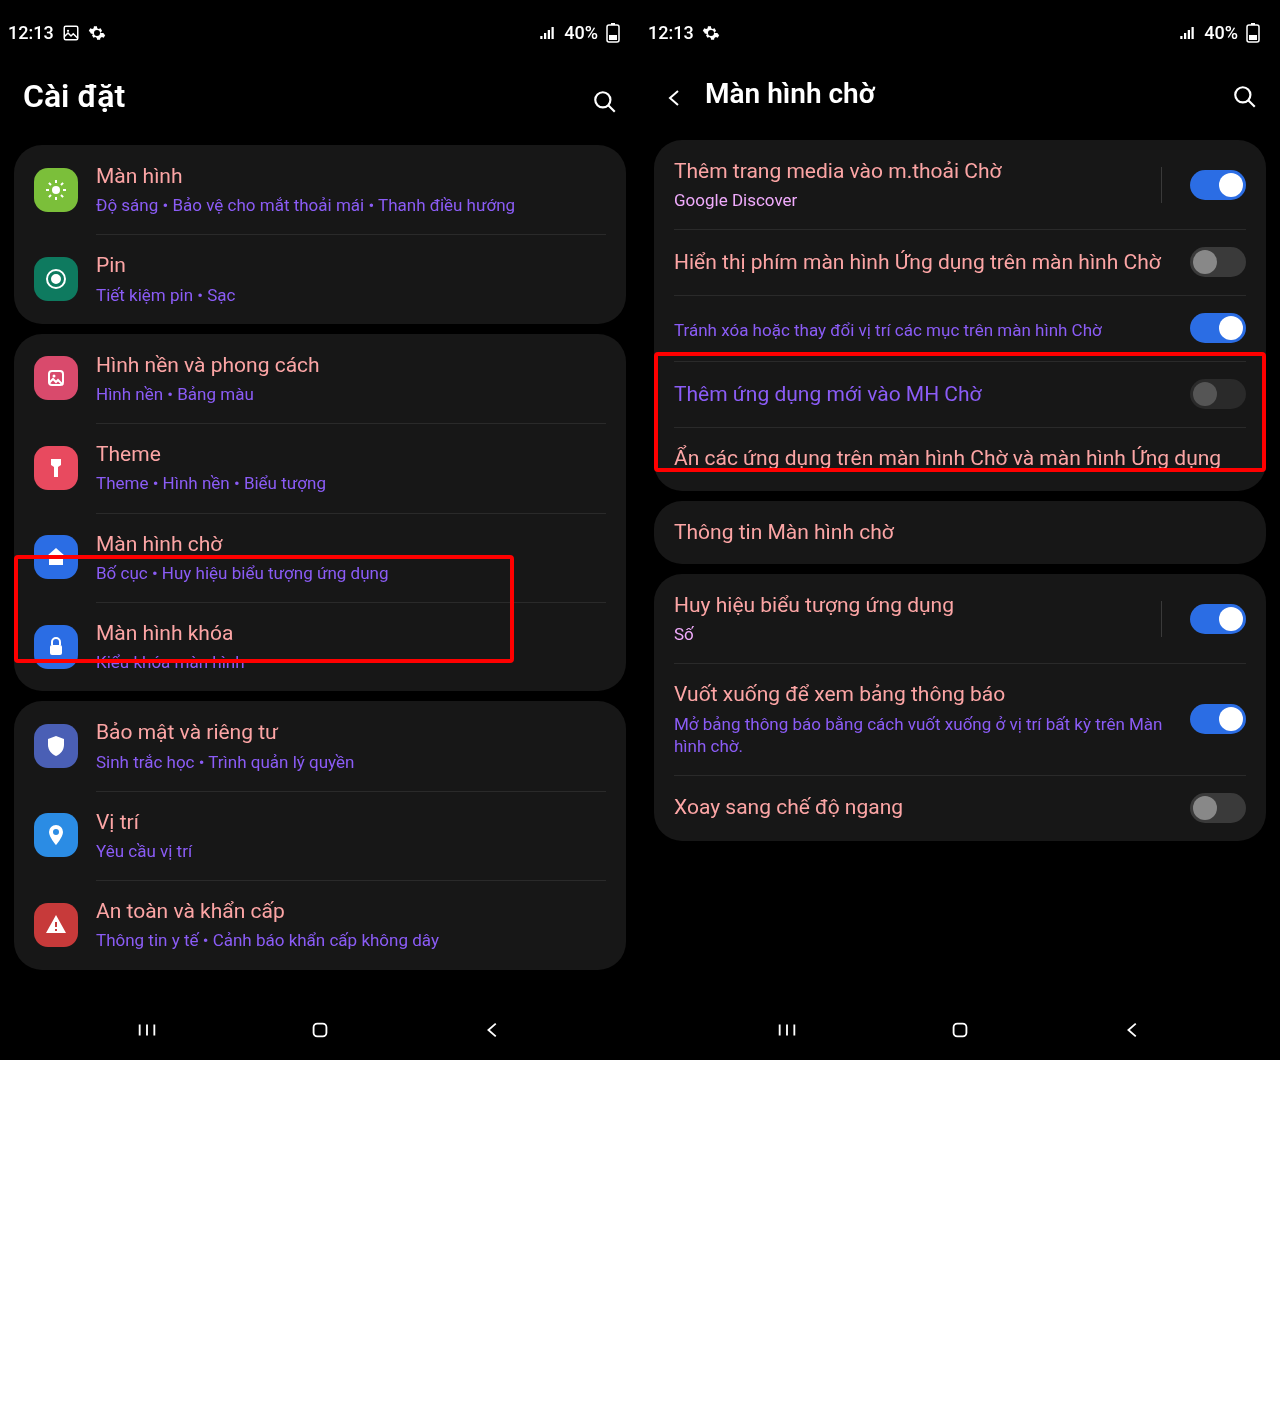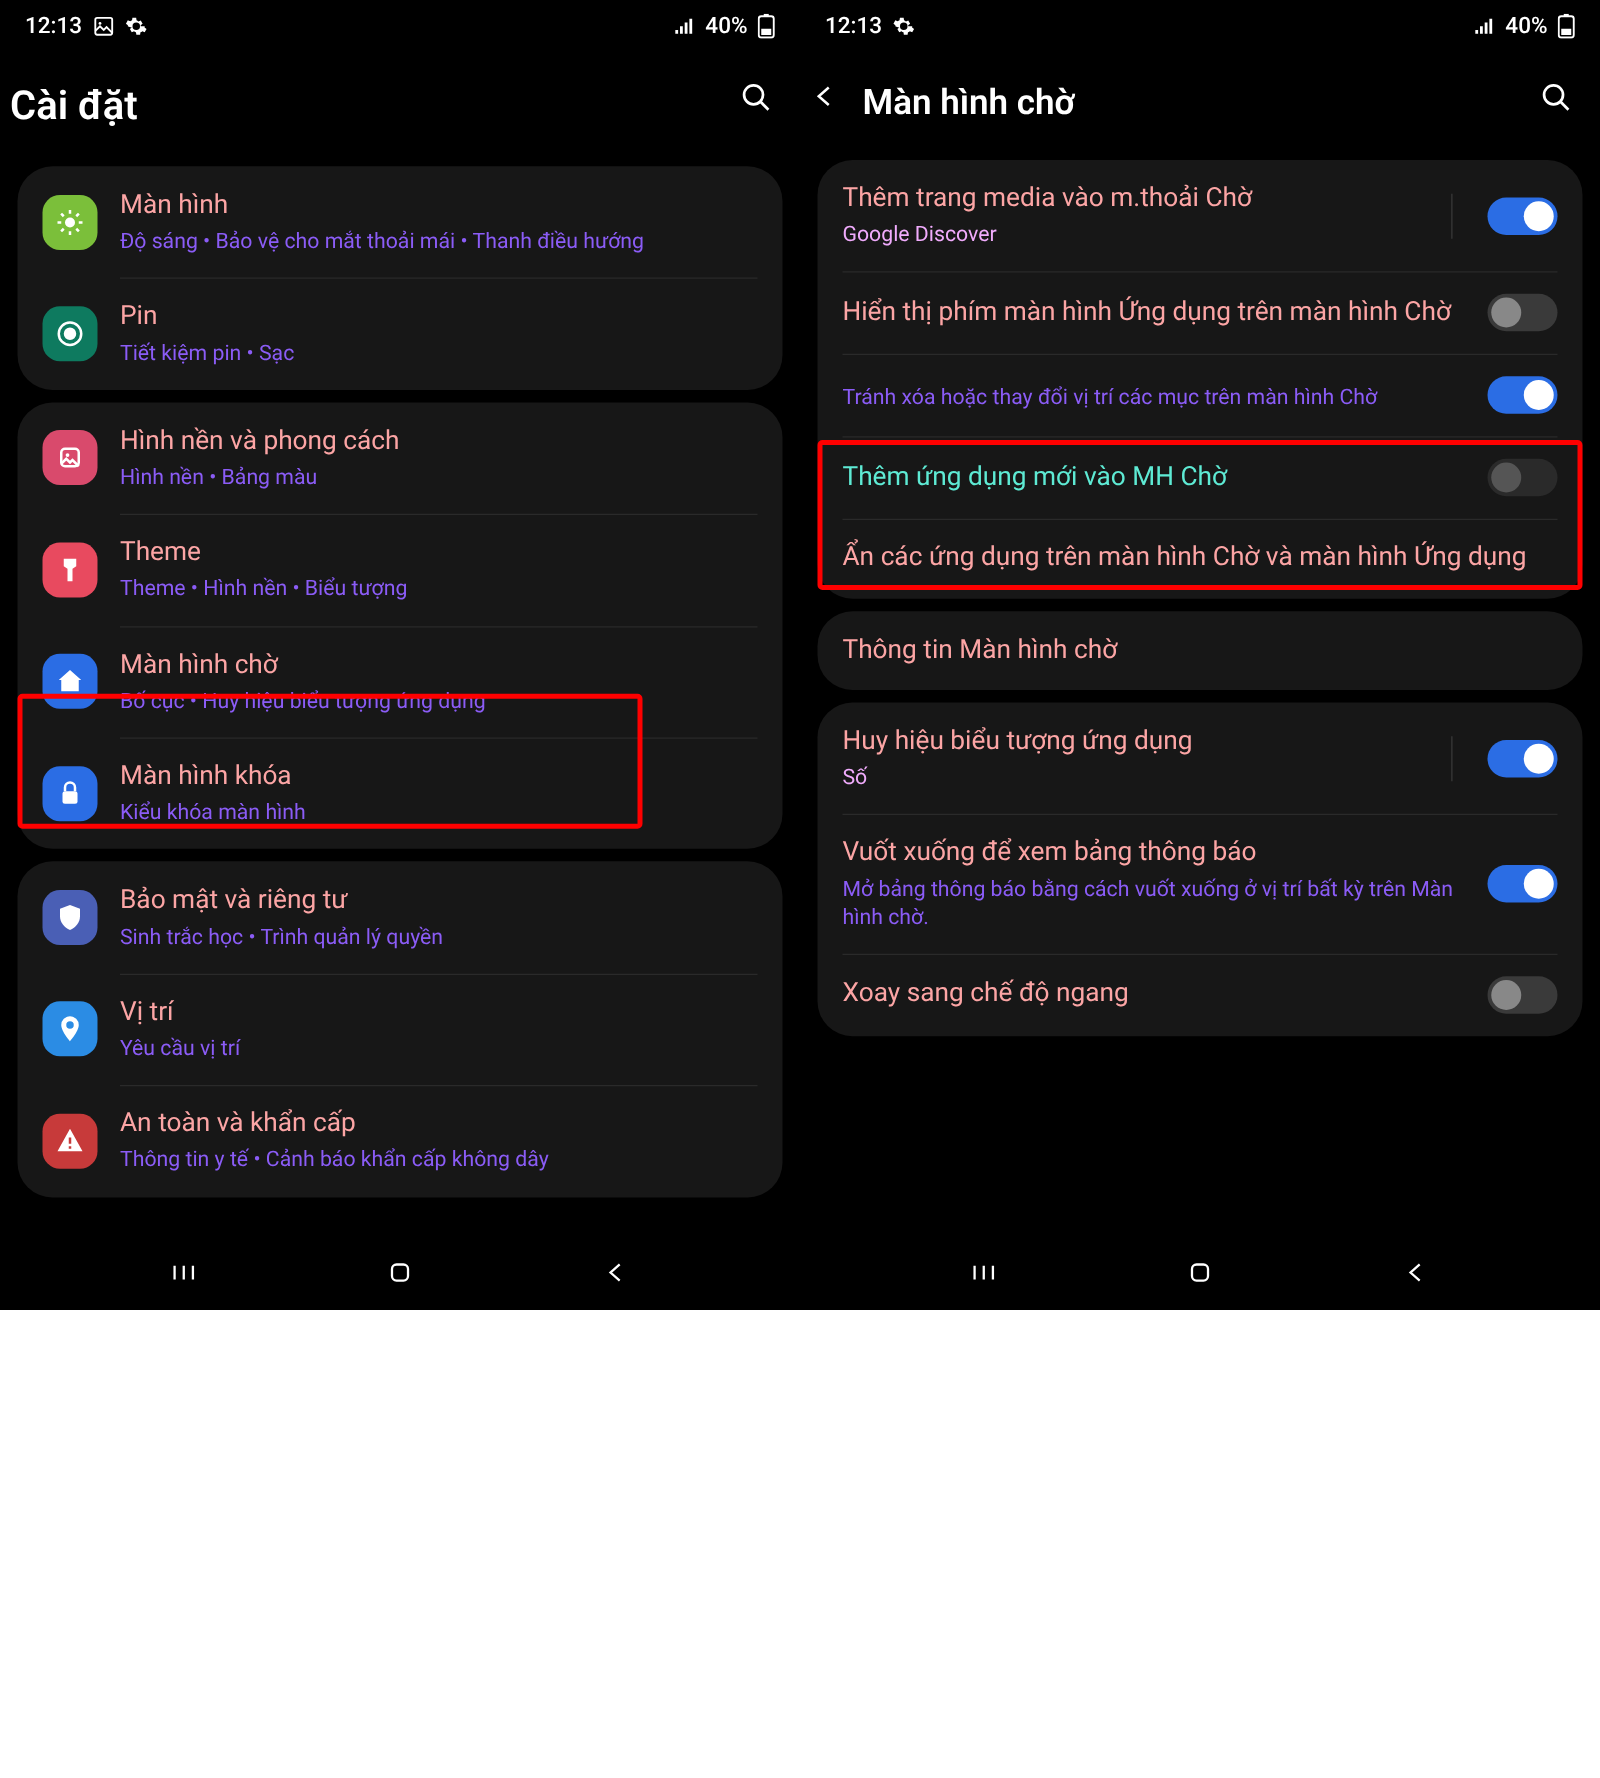--- a/index.html
+++ b/index.html
@@ -20,9 +20,10 @@
     display: flex;
     justify-content: space-between;
     align-items: center;
-    padding: 10px 20px 6px 20px;
+    padding: 10px 20px 6px 8px;
     font-size: 18px;
     font-weight: 500;
+    margin-top: 12px;
   }
   .statusbar .left, .statusbar .right {
     display: flex;

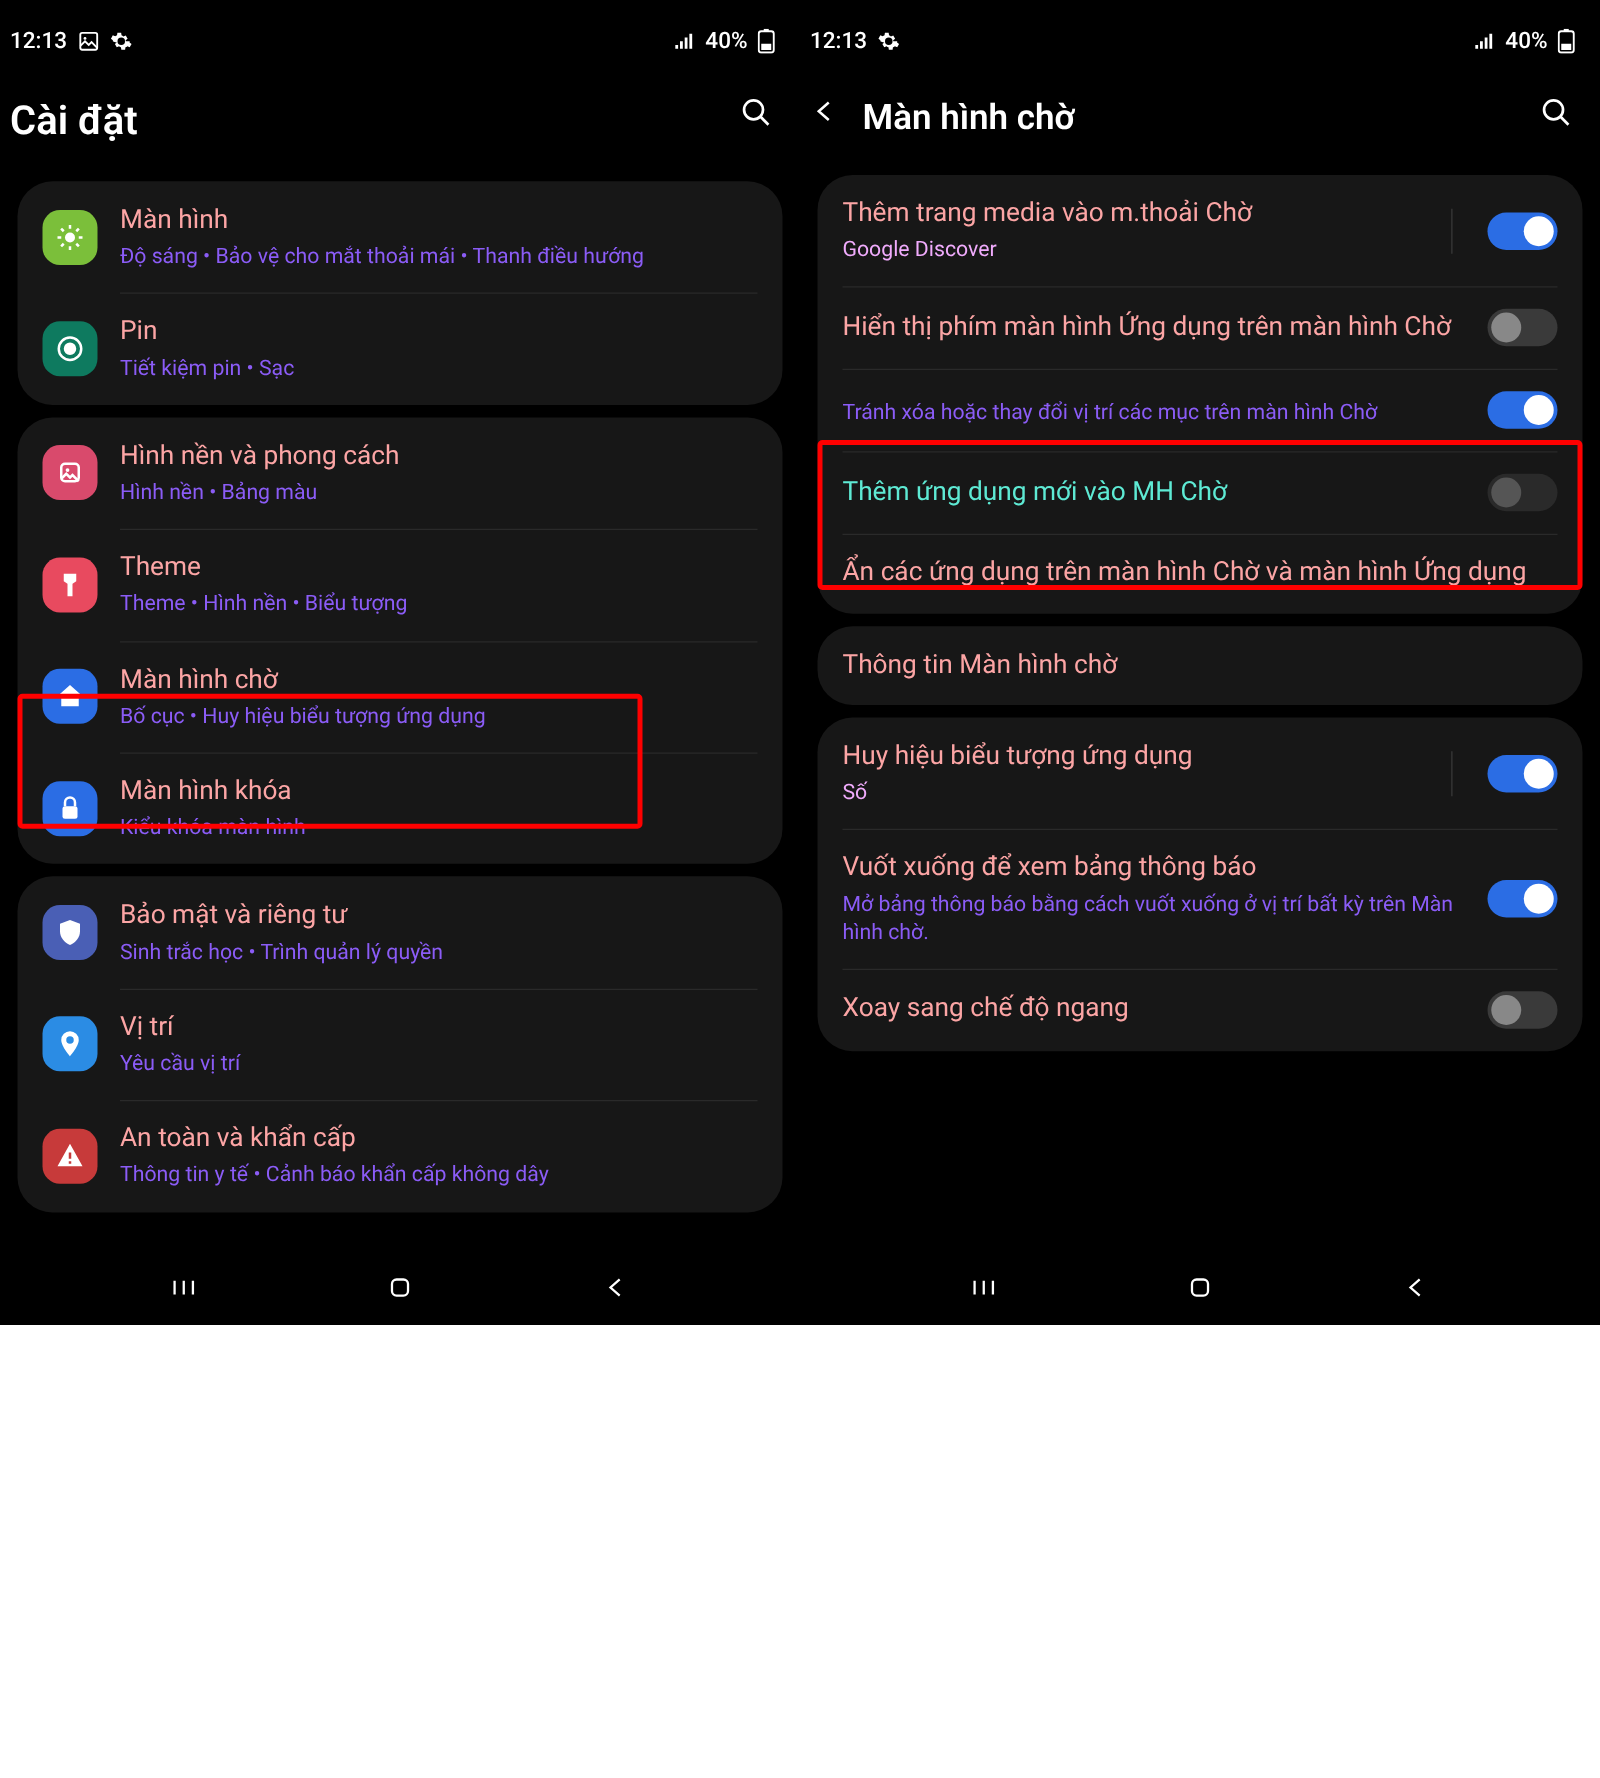--- a/index.html
+++ b/index.html
@@ -33,8 +33,8 @@
   .statusbar .icon { display: inline-flex; }
   .header {
     display: flex;
-    align-items: flex-start;
-    padding: 28px 22px 20px 8px;
+    align-items: flex-end;
+    padding: 28px 22px 20px 23px;
   }
   .header .title {
     font-size: 32px;

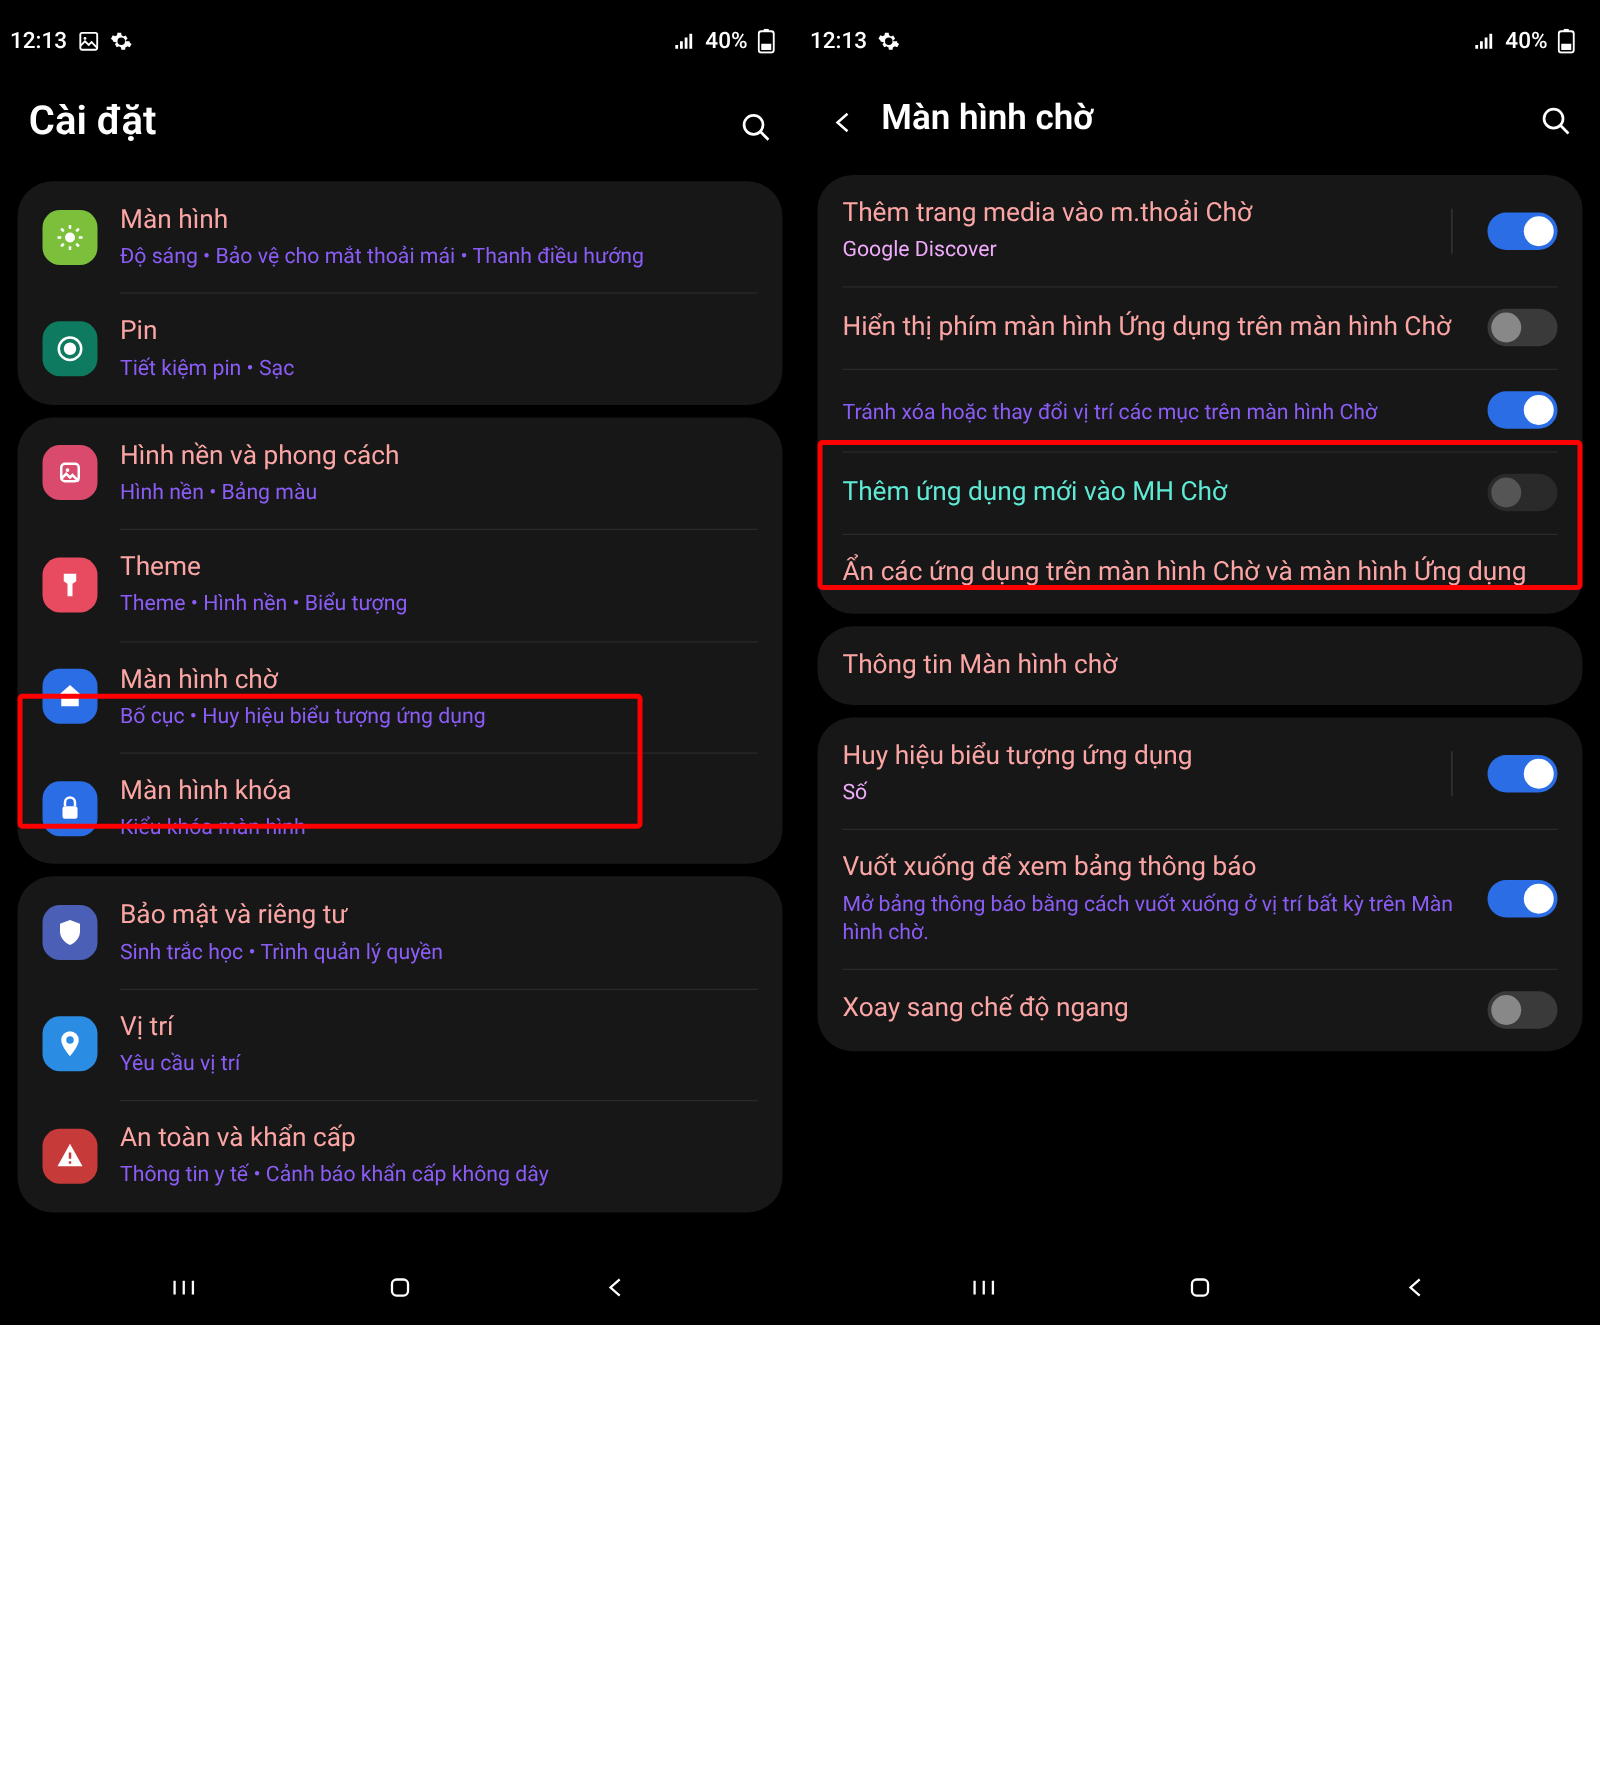--- a/index.html
+++ b/index.html
@@ -74,7 +74,7 @@
   }
   .rtxt { flex:1; min-width:0; }
   .rtitle { font-size: 21px; color:#fca5a5; line-height:1.3; }
-  .rtitle.disabled { color:#5eead4; }
+  .rtitle.disabled { color:#8b5cf6; }
   .rsub { font-size: 17px; color:#8b5cf6; margin-top:4px; line-height:1.3; }
   .rsub.link { color:#f0abfc; }
   .toggle {

